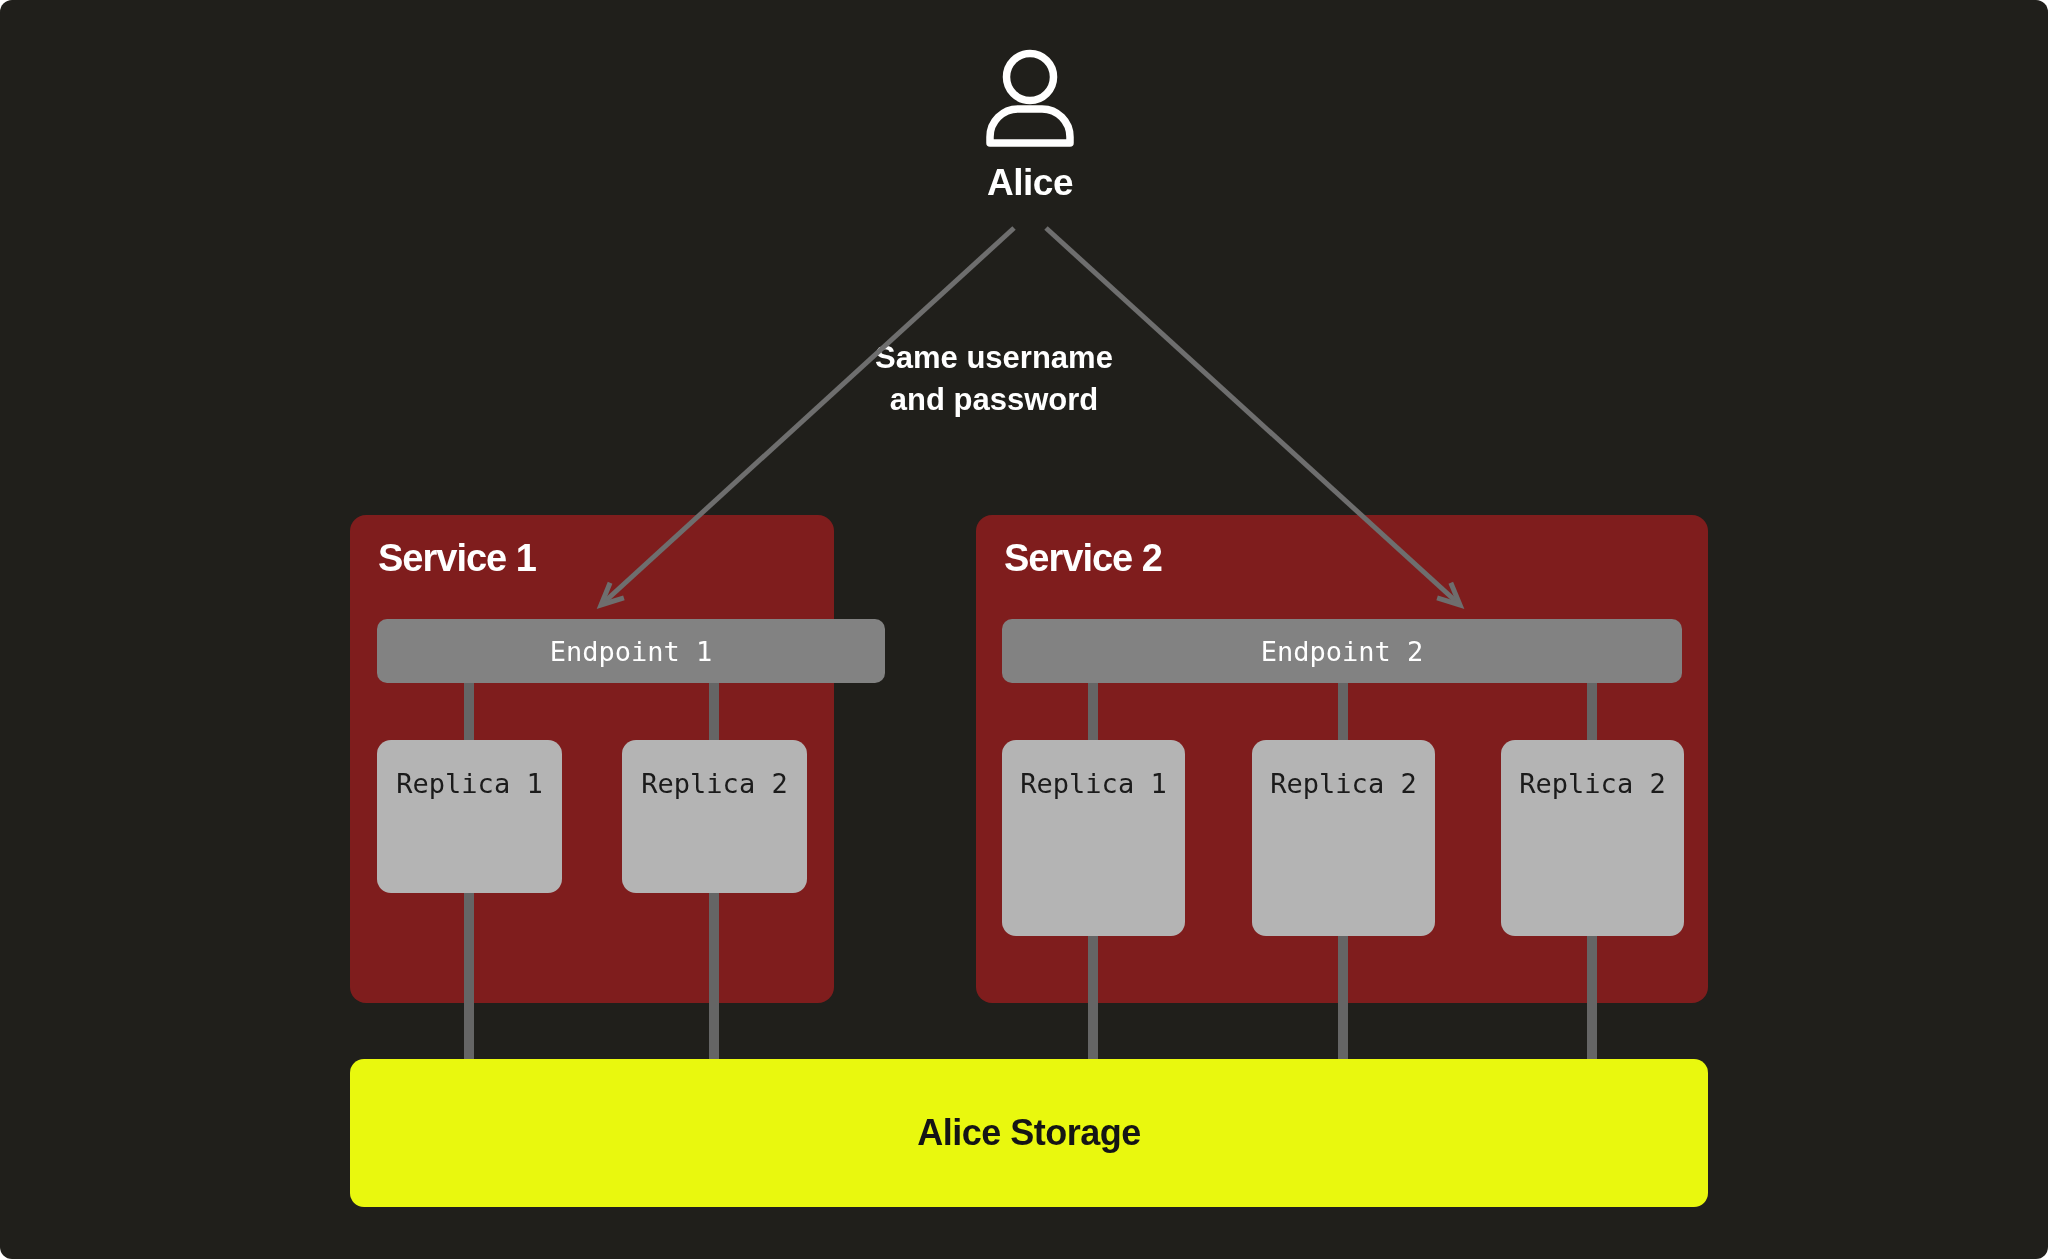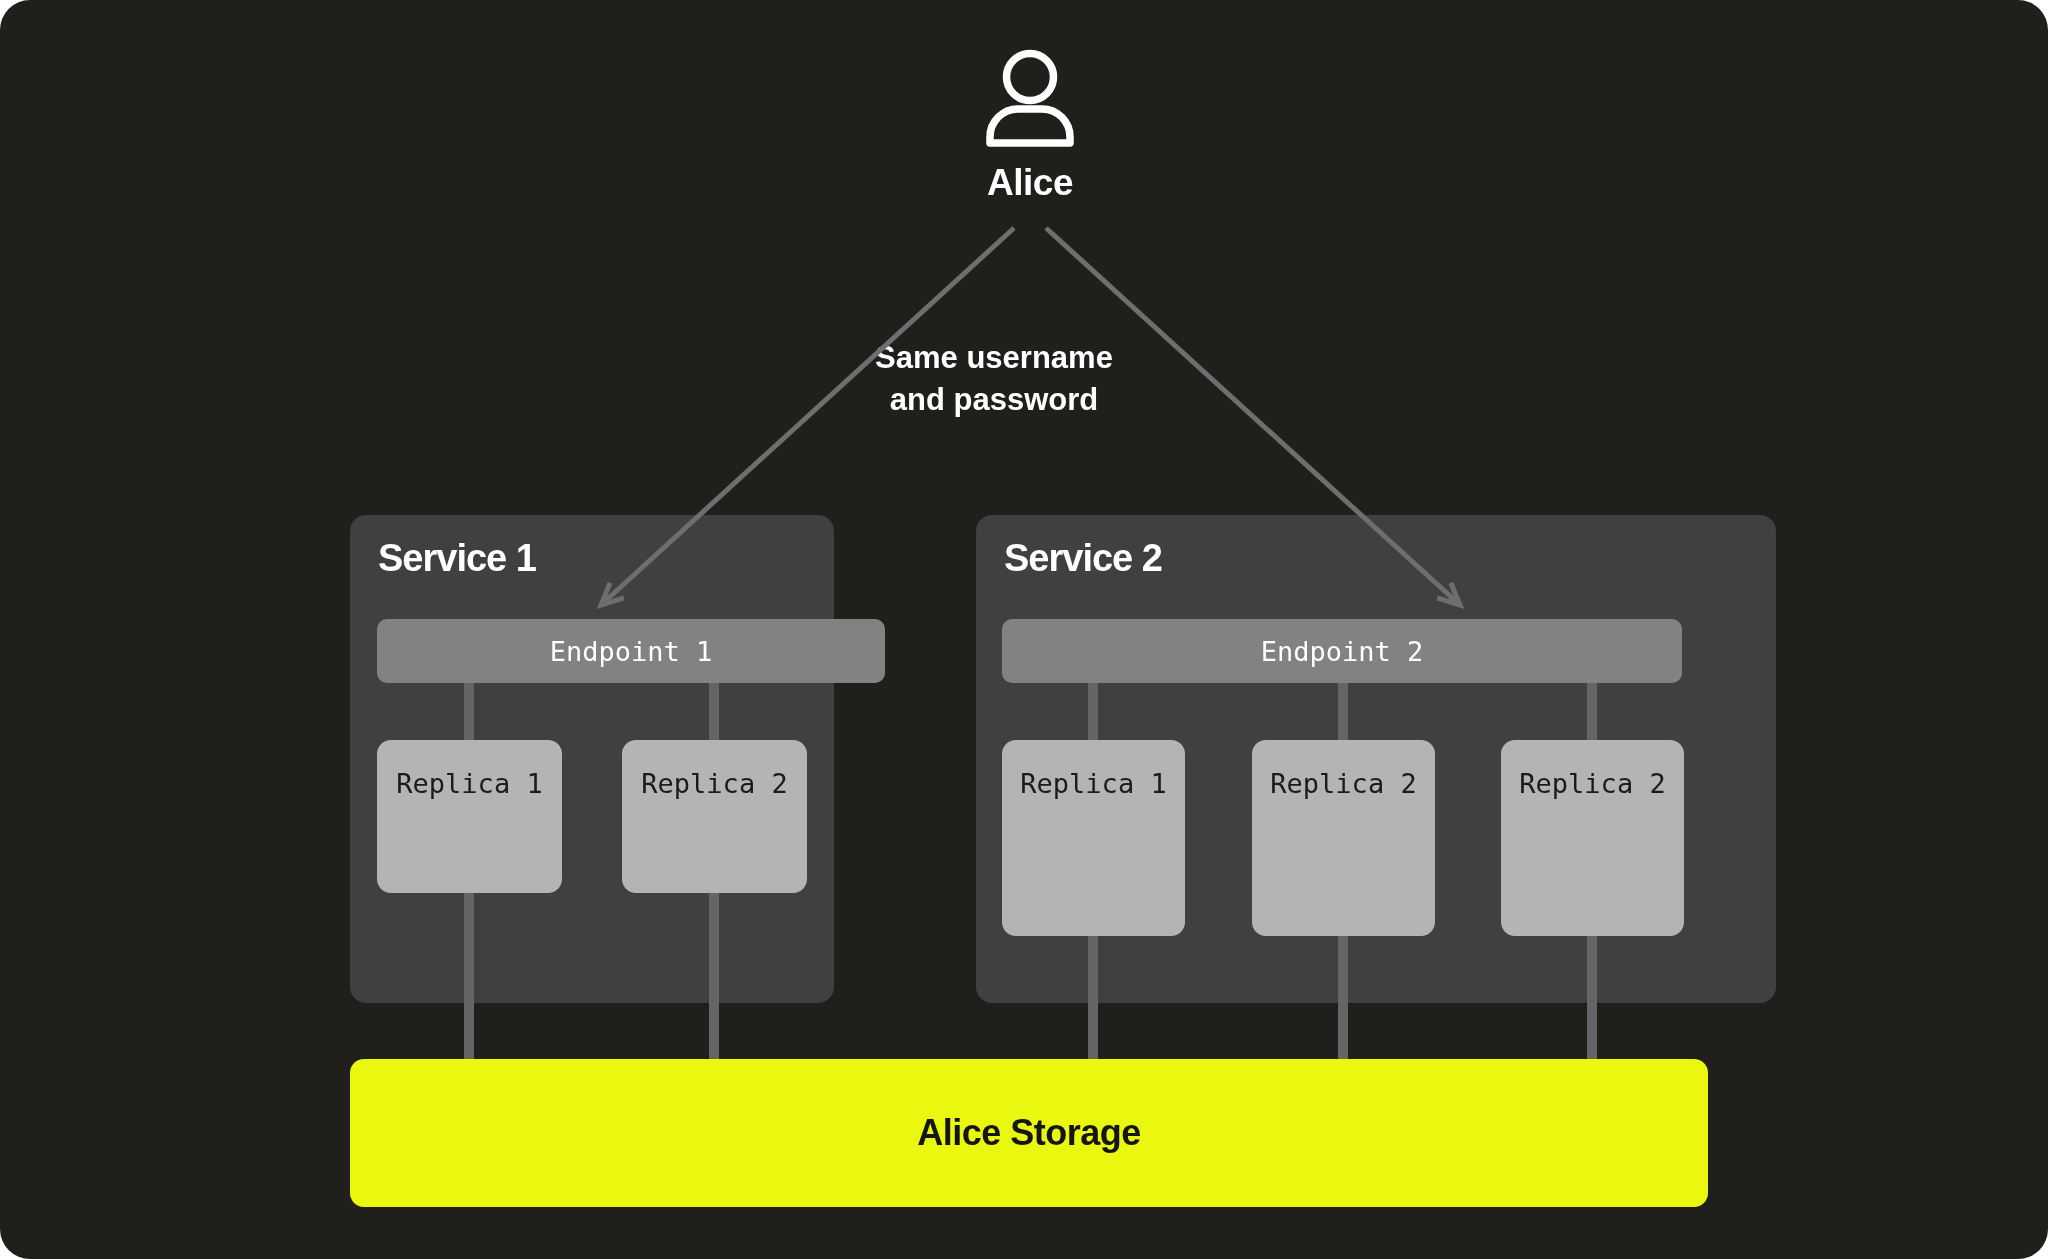--- a/index.html
+++ b/index.html
@@ -7,7 +7,7 @@
     position:relative;
     width:2048px;height:1259px;
     background:#201F1B;
-    border-radius:30px;
+    border-radius:12px;
     overflow:hidden;
     font-family:"Liberation Sans", sans-serif;
   }

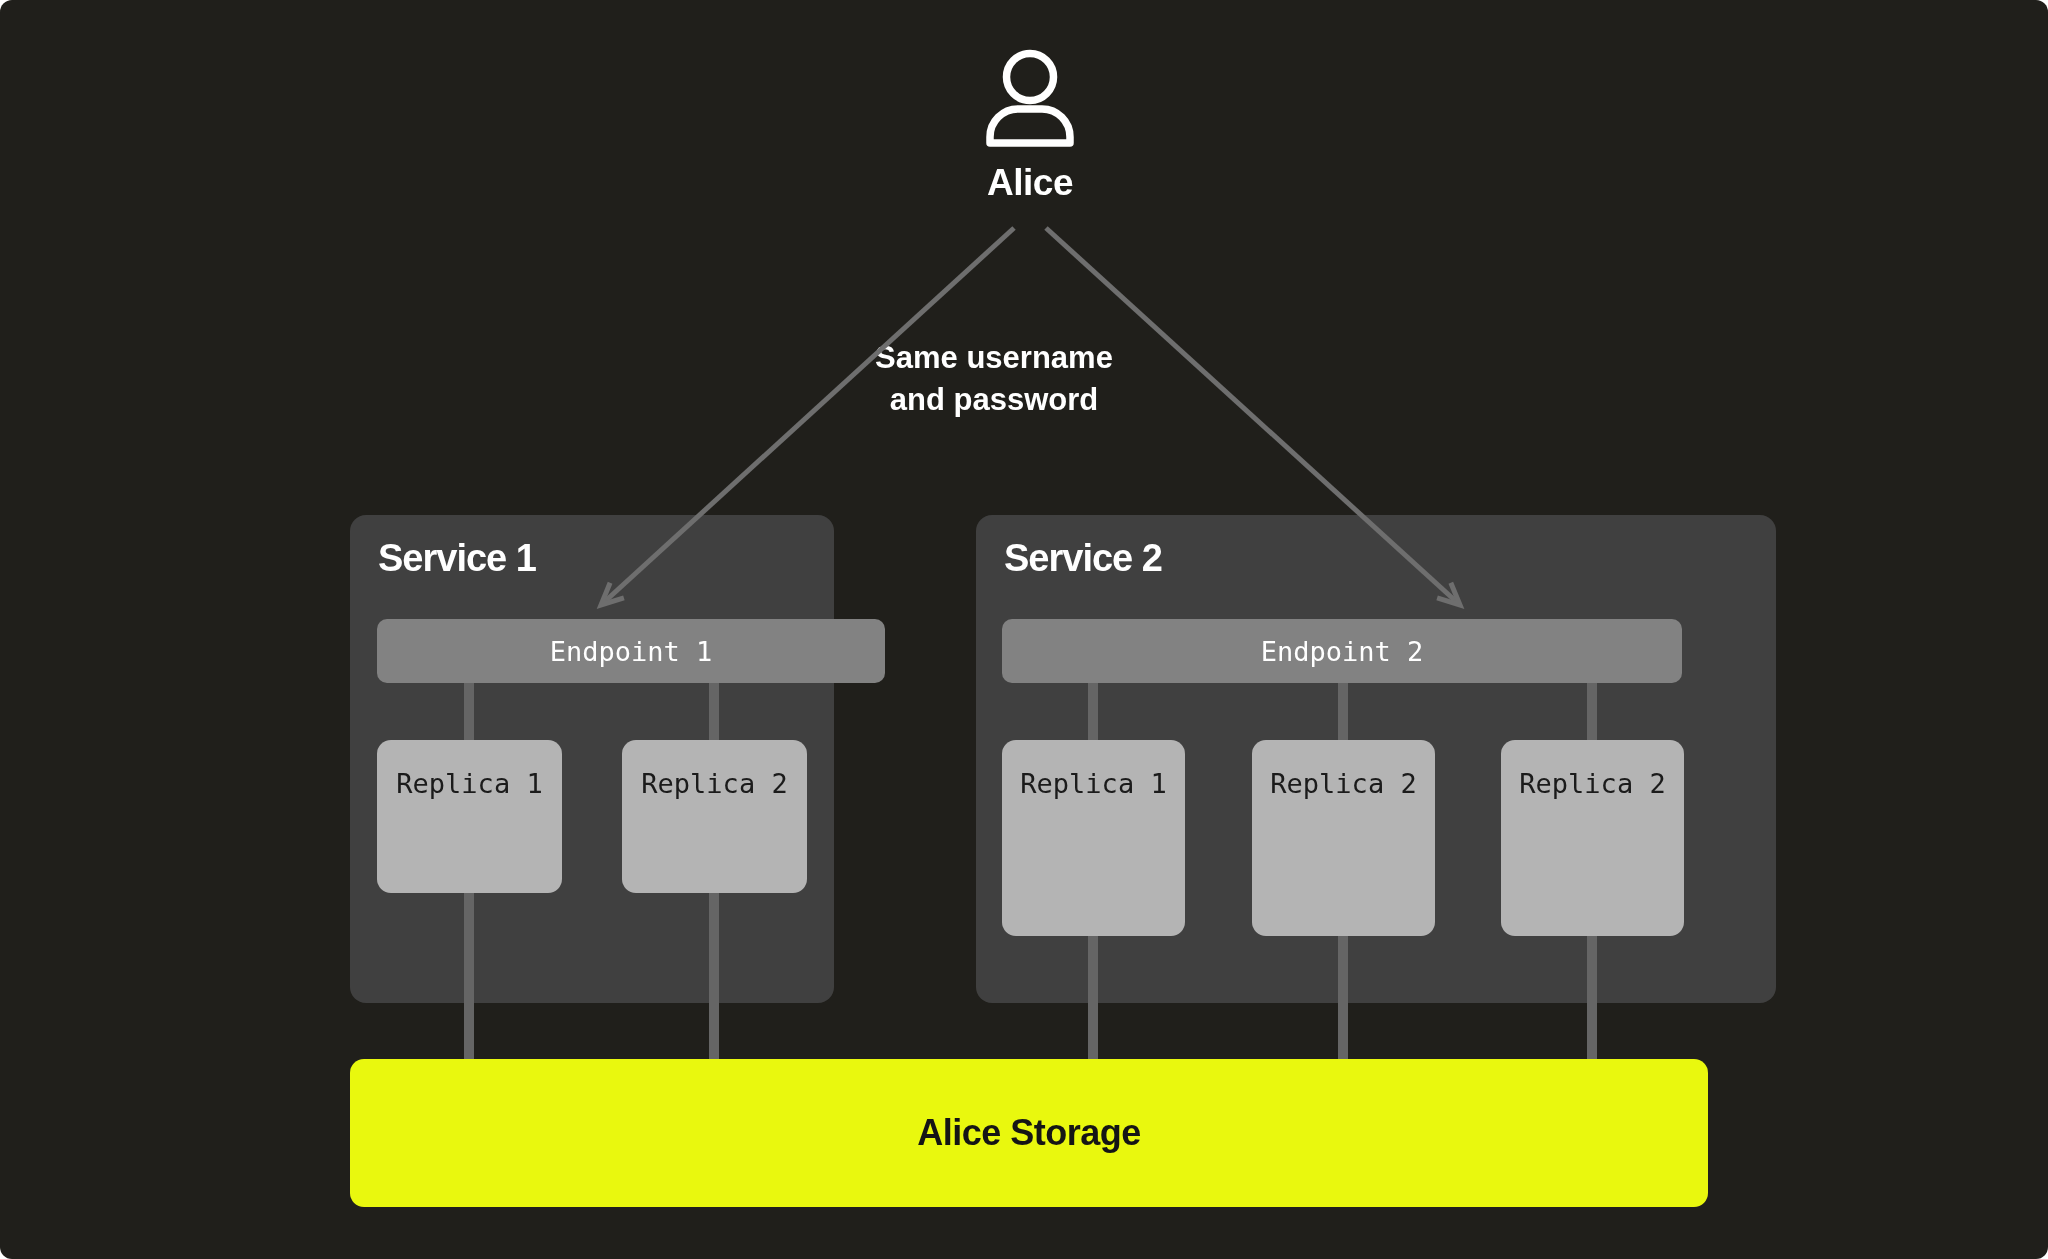--- a/index.html
+++ b/index.html
@@ -24,7 +24,7 @@
   
   .arrows{position:absolute;left:0;top:0;width:2048px;height:1259px;z-index:3;pointer-events:none;}
   
-  .panel{position:absolute;top:515px;height:488px;background:#404040;border-radius:16px;}
+  .panel{position:absolute;top:515px;height:488px;background:#7f1d1d;border-radius:16px;}
   .panel.s1{left:350px;width:484px;}
   .panel.s2{left:976px;width:800px;}
   .panel-title{

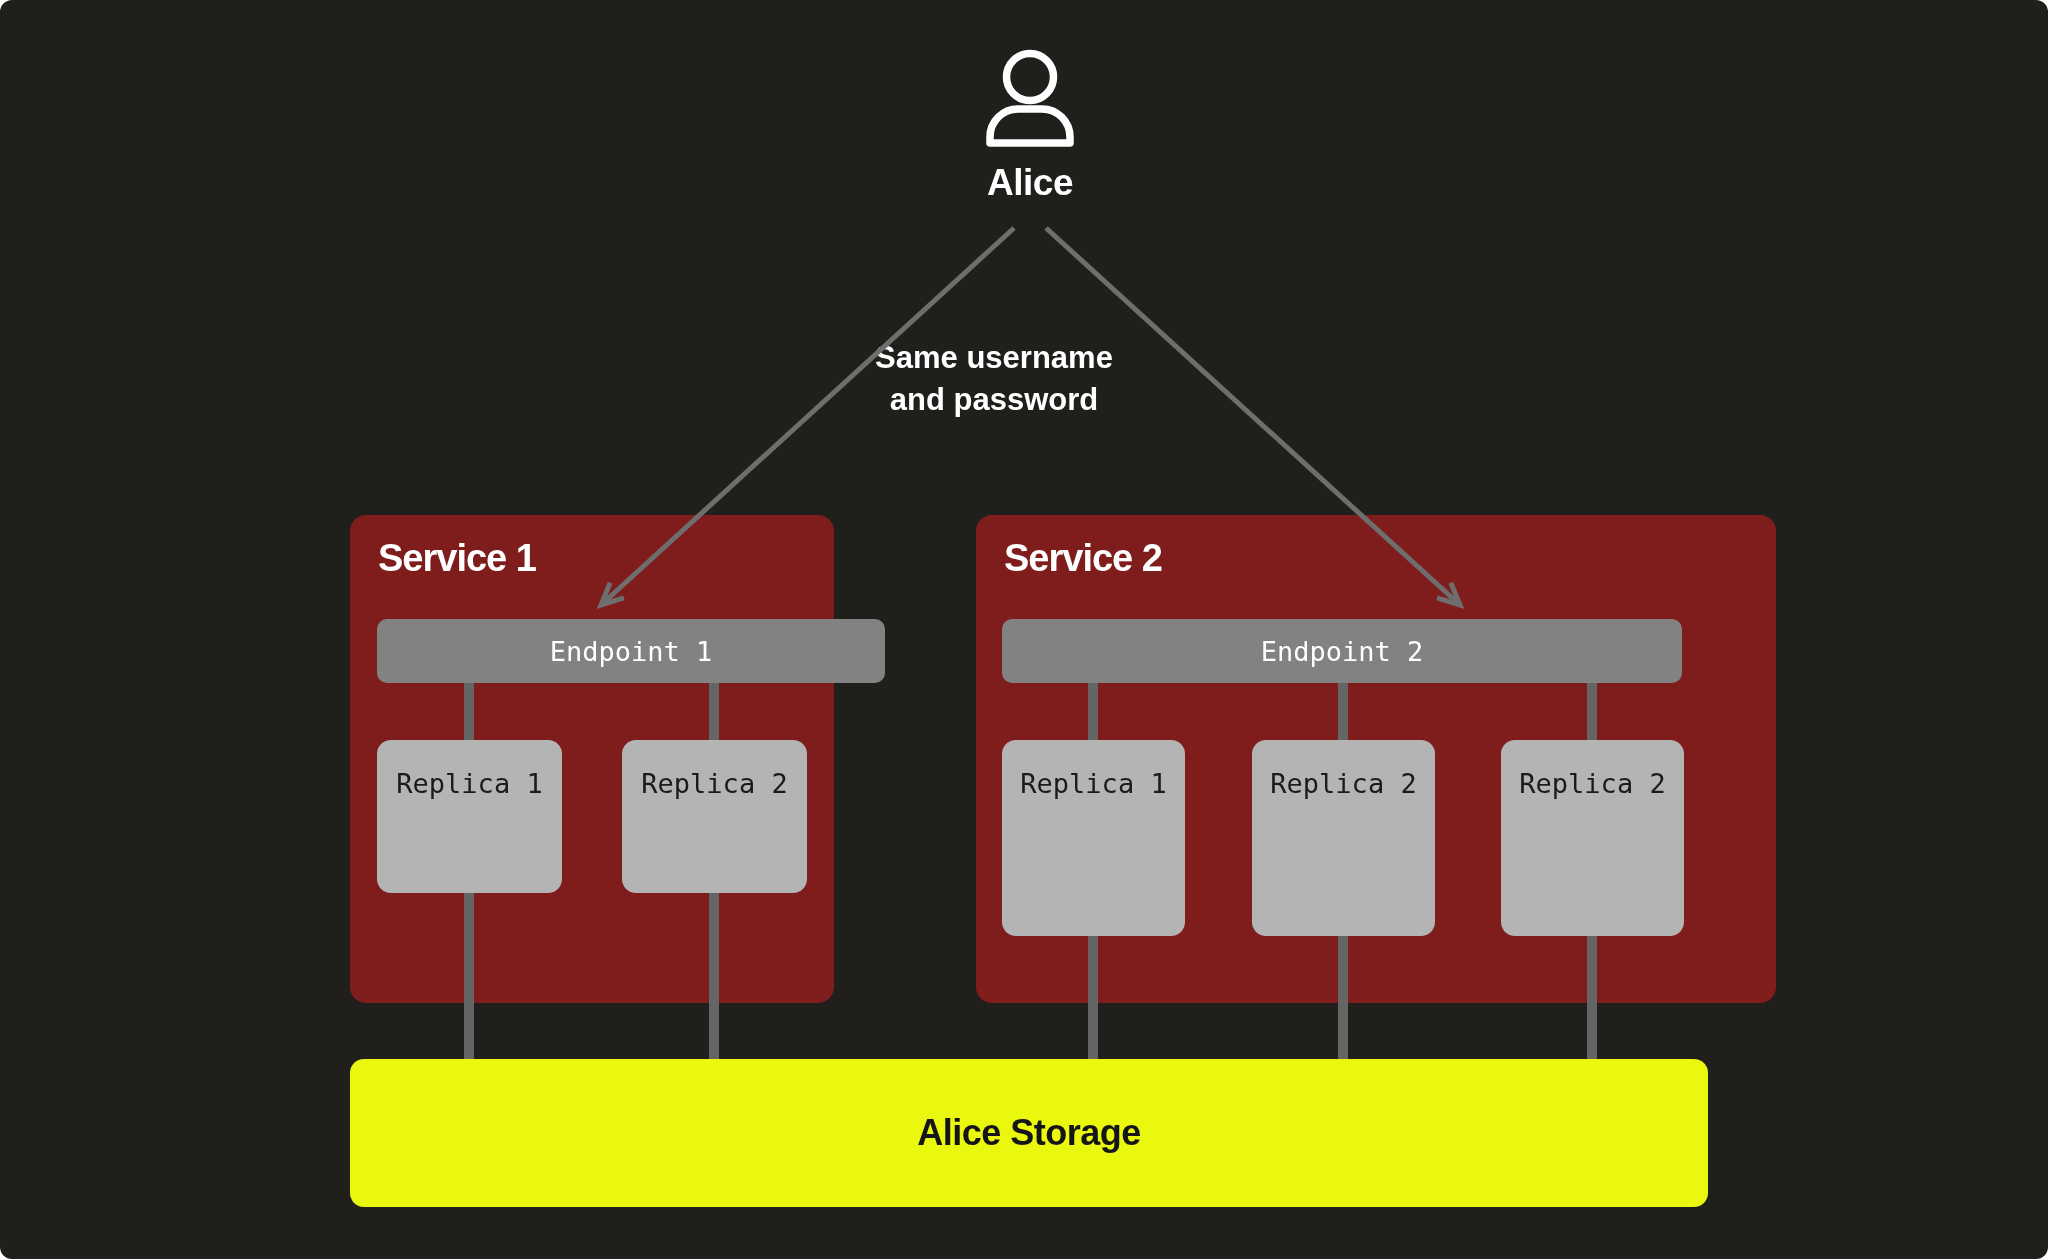--- a/index.html
+++ b/index.html
@@ -26,7 +26,7 @@
   
   .panel{position:absolute;top:515px;height:488px;background:#7f1d1d;border-radius:16px;}
   .panel.s1{left:350px;width:484px;}
-  .panel.s2{left:976px;width:800px;}
+  .panel.s2{left:976px;width:732px;}
   .panel-title{
     position:absolute;left:28px;top:22px;z-index:2;
     color:#ffffff;font-size:38px;font-weight:bold;letter-spacing:-1px;

